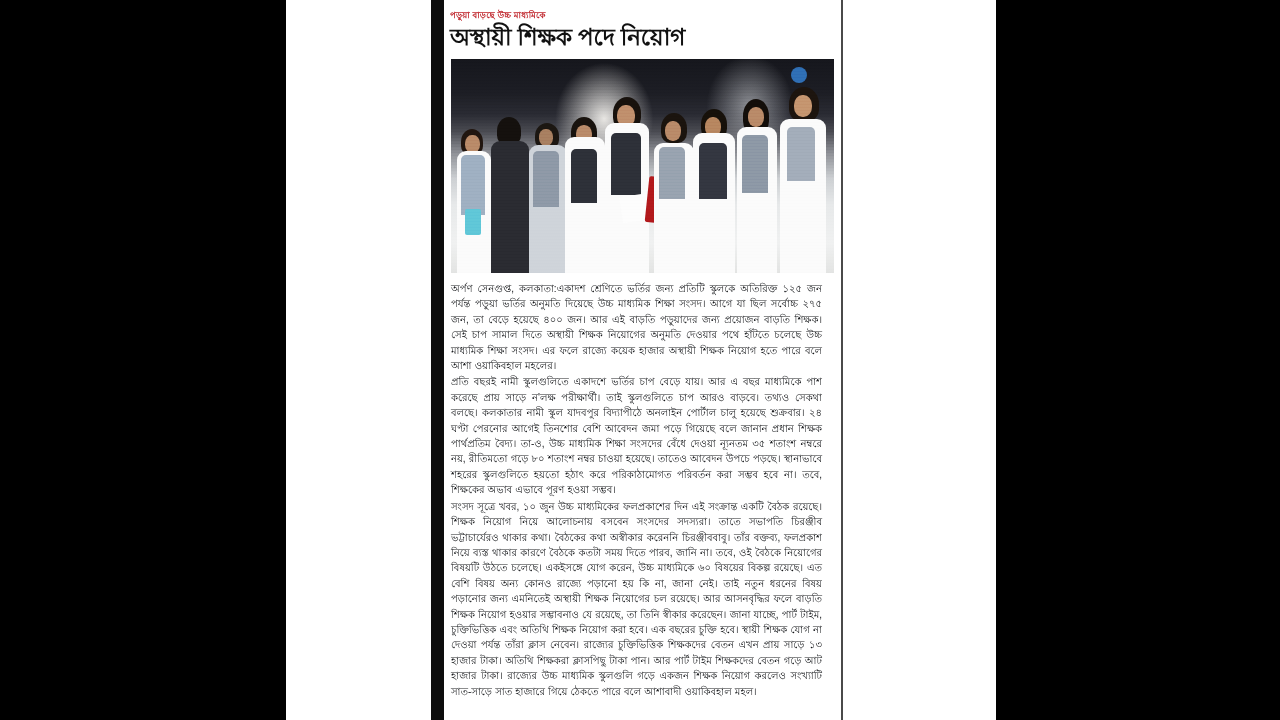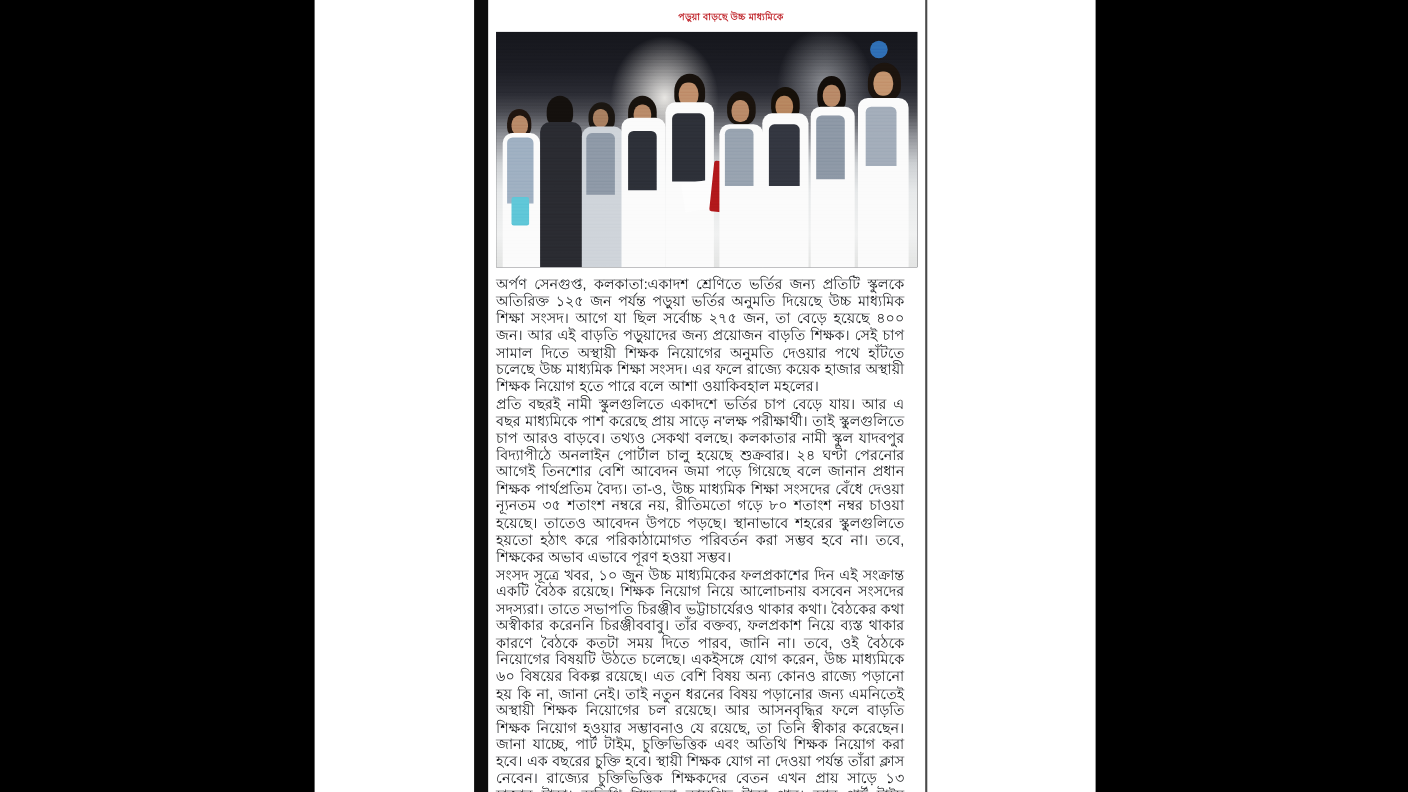--- a/index.html
+++ b/index.html
@@ -65,8 +65,6 @@
 
   .masthead {
     padding: 10px 6px 0 6px;
-    text-align: center;
-    margin-left: 44px;
   }
 
   .kicker {

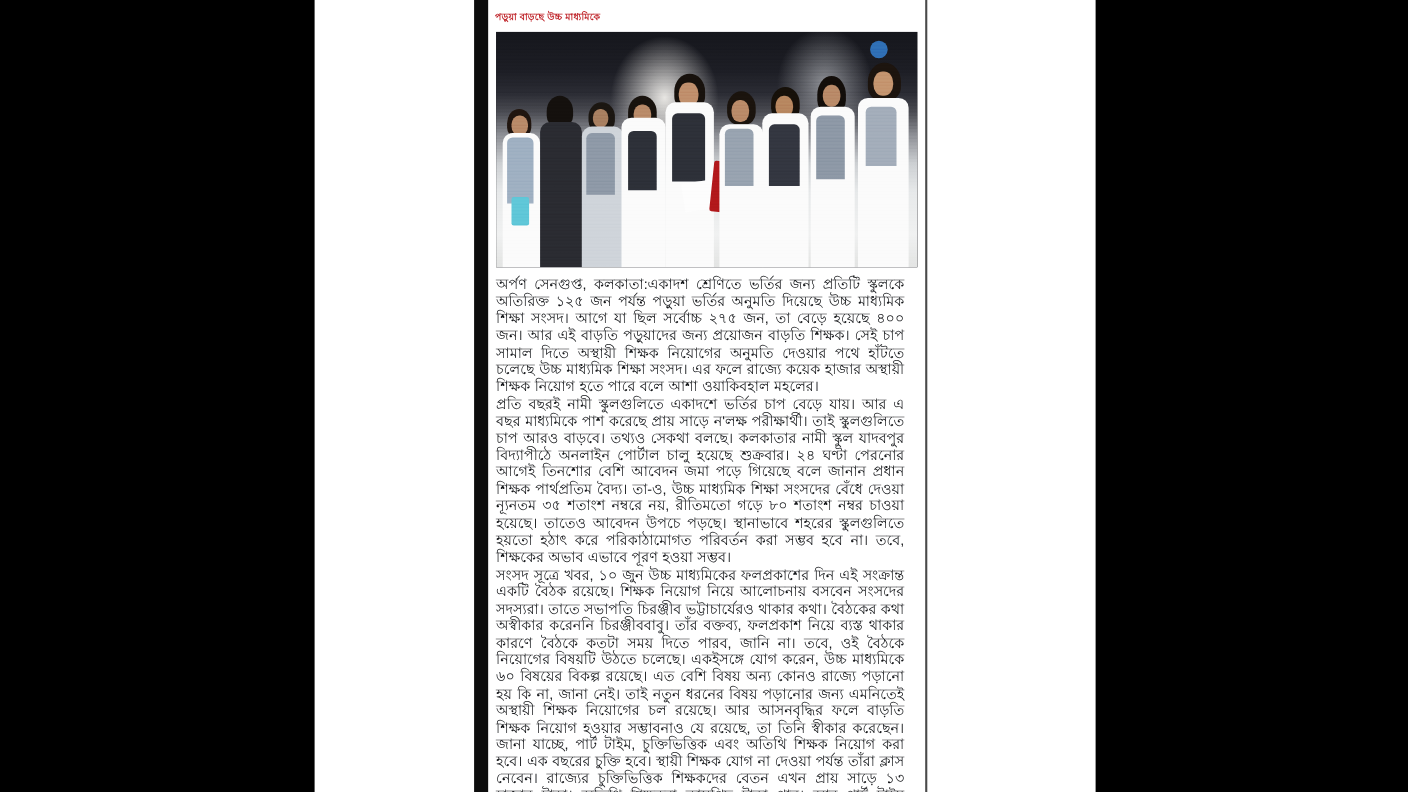--- a/index.html
+++ b/index.html
@@ -209,6 +209,7 @@
     <div class="masthead">
       <div class="kicker">পড়ুয়া বাড়ছে উচ্চ মাধ্যমিকে</div>
       <h1 class="headline">
+        <span class="hl-line">অস্থায়ী শিক্ষক পদে নিয়োগ</span>
       </h1>
     </div>
 

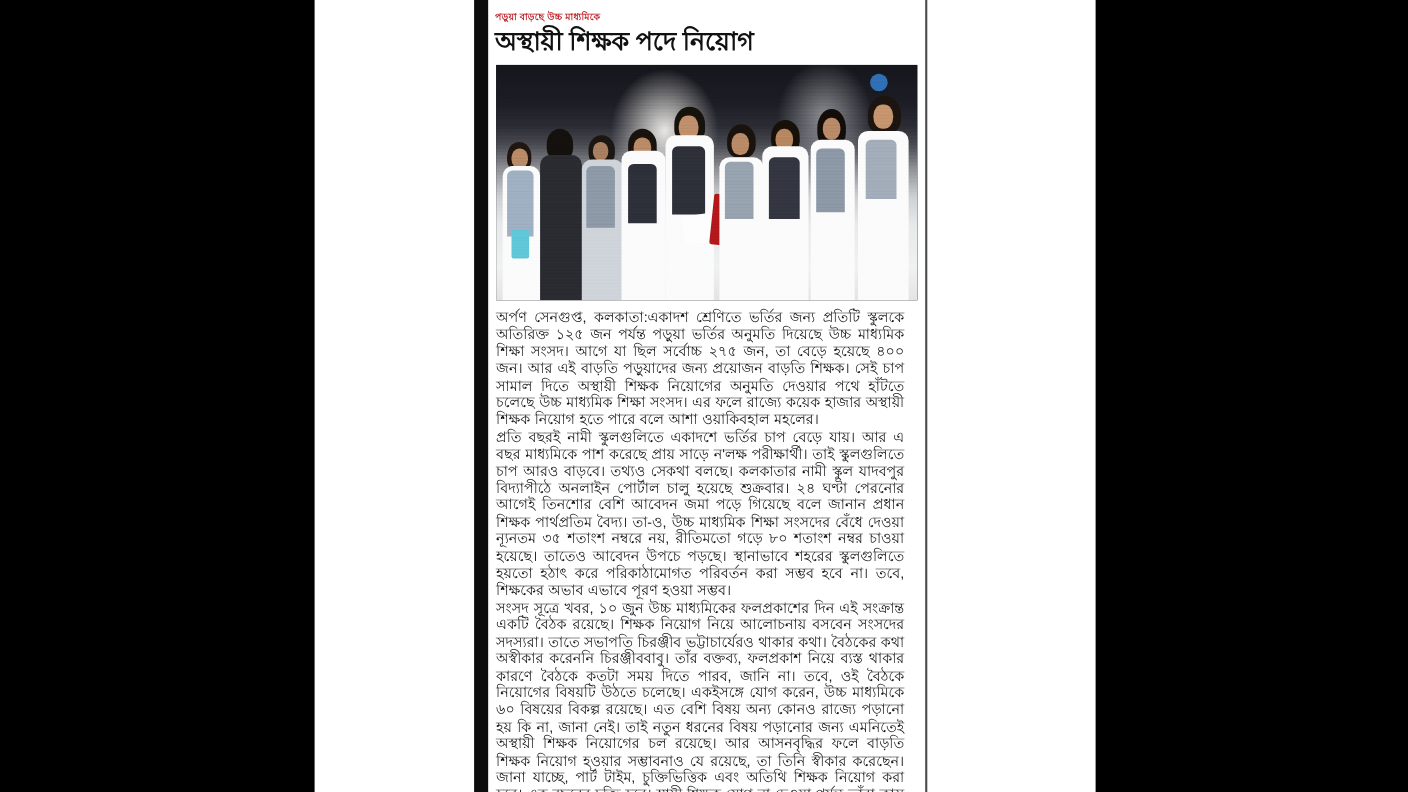--- a/index.html
+++ b/index.html
@@ -186,7 +186,7 @@
 
   .para {
     color: #15171a;
-    font-size: 13px;
+    font-size: 10px;
     line-height: 15.4px;
     text-align: justify;
     margin: 0 12px 1px 0;

